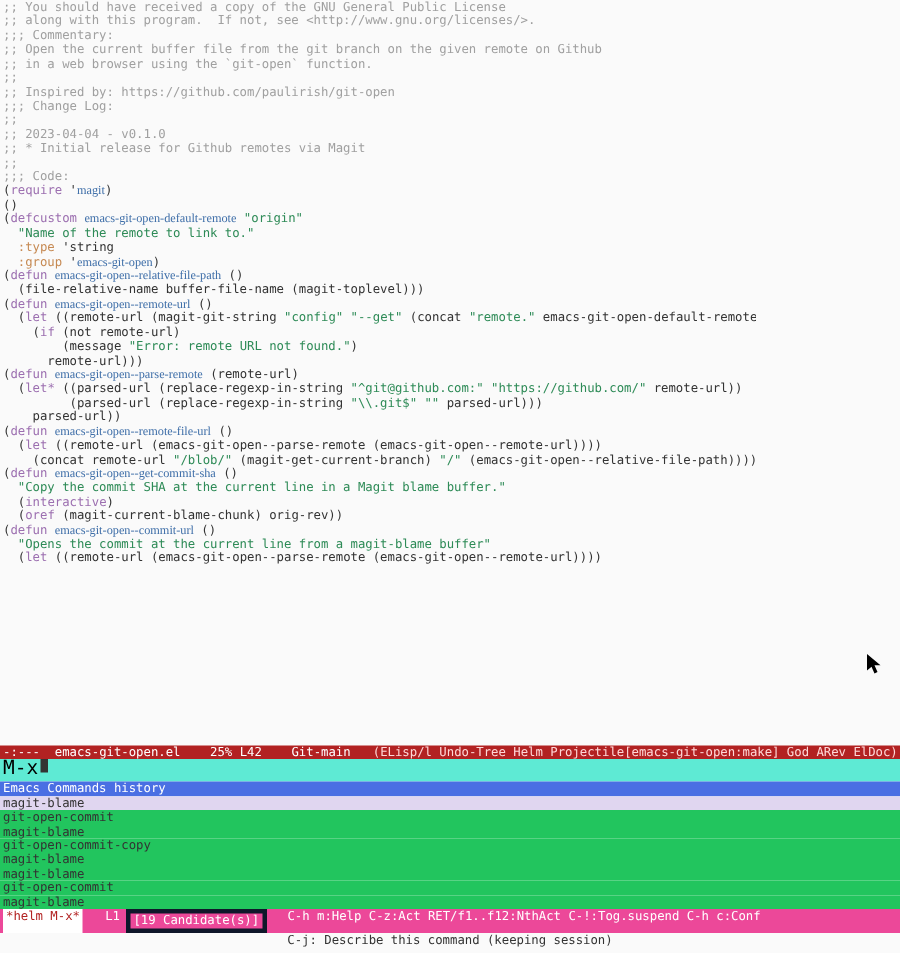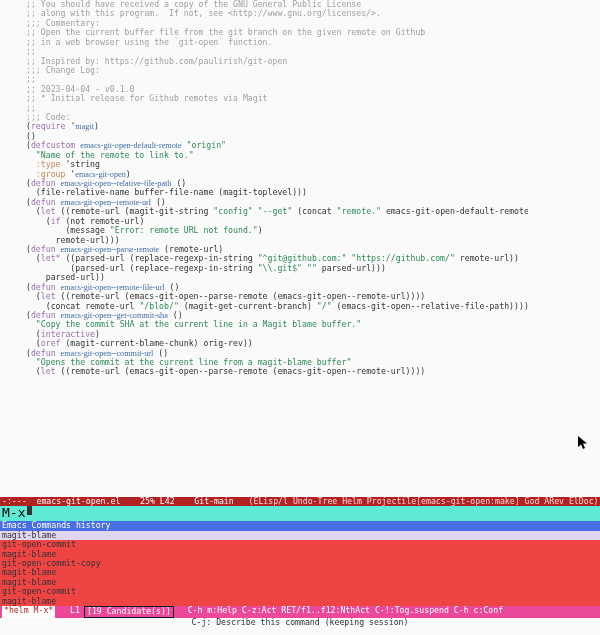--- a/index.html
+++ b/index.html
@@ -18,7 +18,6 @@
     padding: 0 2px;
     white-space: pre;
     overflow: hidden;
-    margin-left: 24px;
   }
   .ln { display: block; white-space: pre; }
   .c { color: #a0a0a0; }       

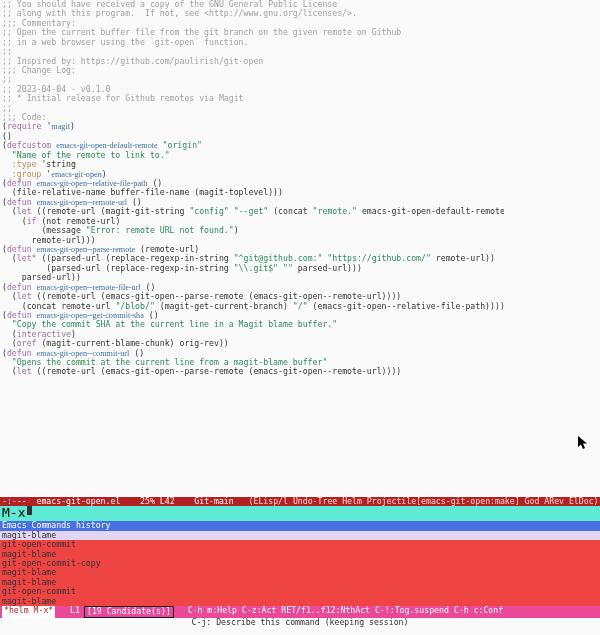--- a/index.html
+++ b/index.html
@@ -57,7 +57,7 @@
     font-size: 8.2px;
     color: #333;
     padding: 0 2px;
-    background: #ef4444;
+    background: #22c55e;
     cursor: pointer;
   }
   #helm-cands .cand.sel { background: #e0d6f0; }

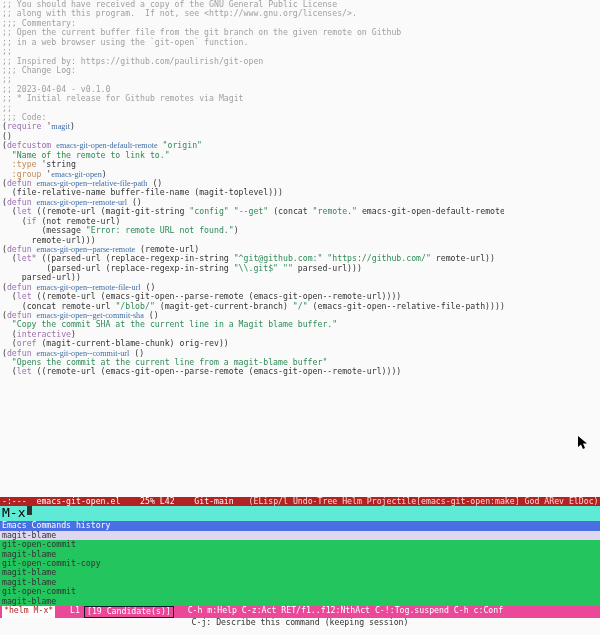--- a/index.html
+++ b/index.html
@@ -71,7 +71,7 @@
     white-space: nowrap;
   }
   #helm-modeline .src { background: #fff; color: #b22222; padding: 0 2px; }
-  #helm-modeline .cnt { border: 1px solid #0f172a; padding: 0 2px; margin: 0 4px; }
+  #helm-modeline .cnt { border: 3px solid #0f172a; padding: 0 2px; margin: 0 4px; }
   #echo { font-size: 8.2px; color: #333; padding: 0 2px; text-align: center; }
   #mouse {
     position: absolute;

